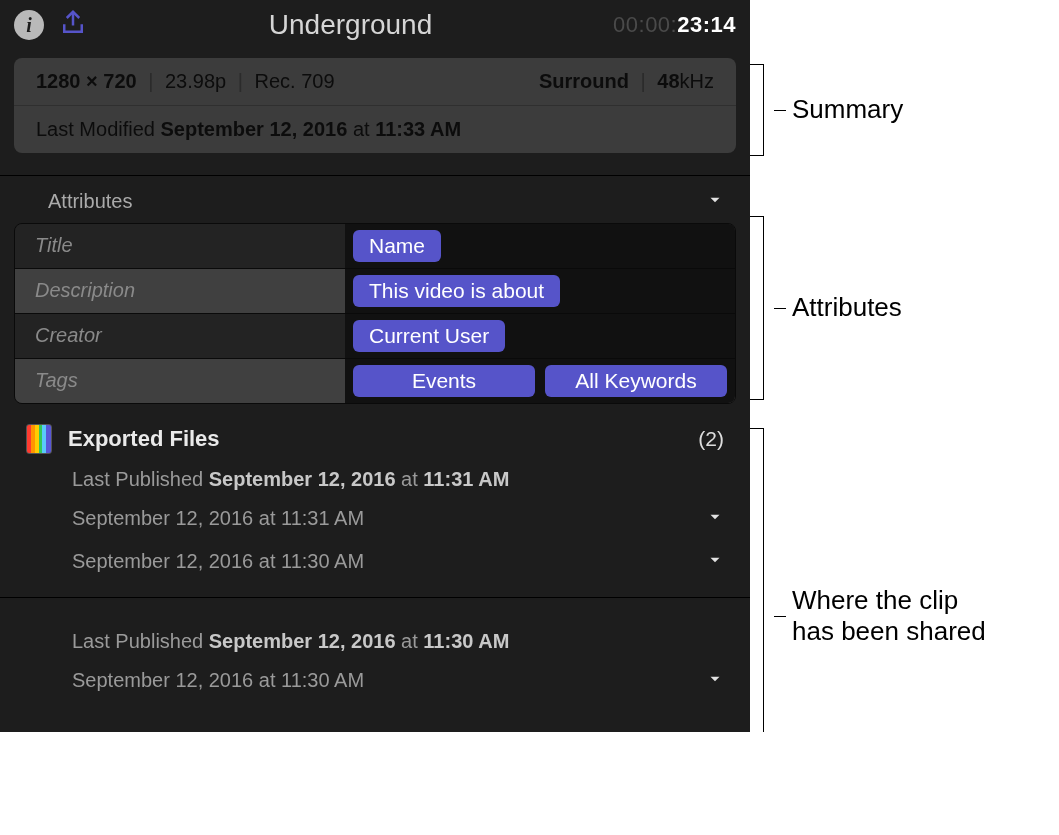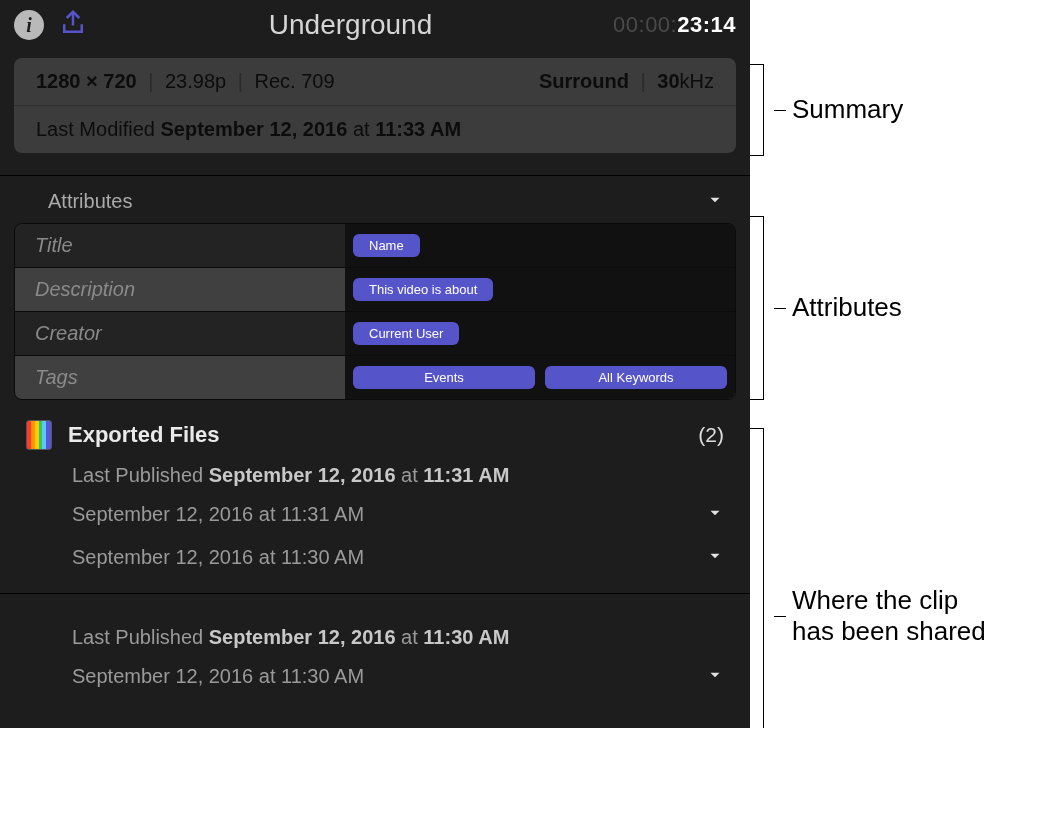--- a/index.html
+++ b/index.html
@@ -207,7 +207,7 @@
       <span class="right">
         <b>Surround</b>
         <span class="sep">|</span>
-        <b>30</b><span>kHz</span>
+        <b>48</b><span>kHz</span>
       </span>
     </div>
     <div class="summary-row">

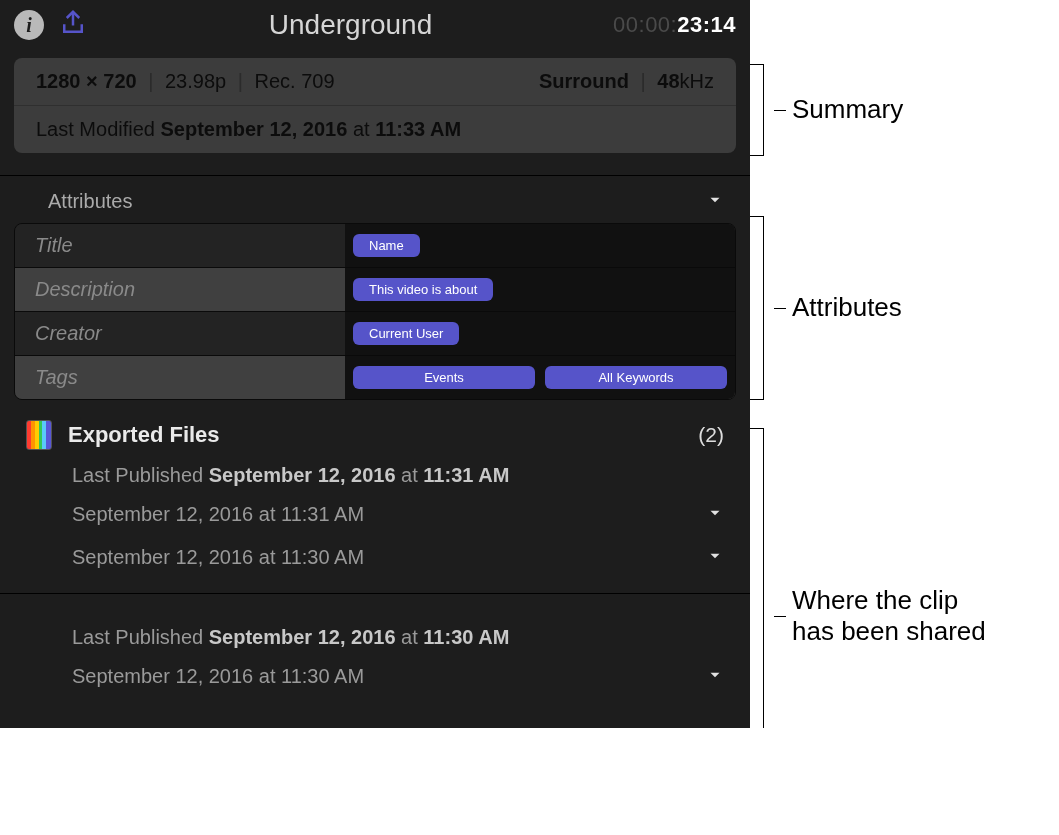--- a/index.html
+++ b/index.html
@@ -111,7 +111,7 @@
     color: #fff;
     padding: 4px 16px;
     border-radius: 6px;
-    font-size: 13px;
+    font-size: 21px;
   }
   .token.wide { flex: 1; text-align: center; }
 

